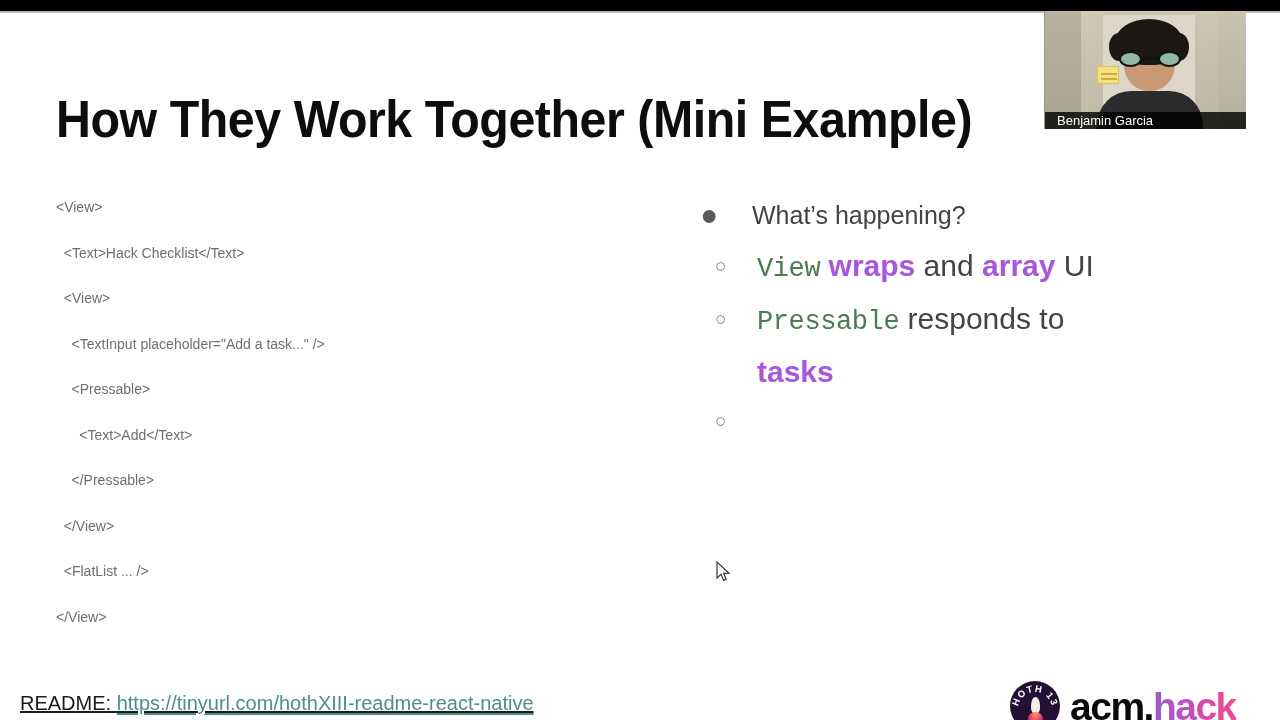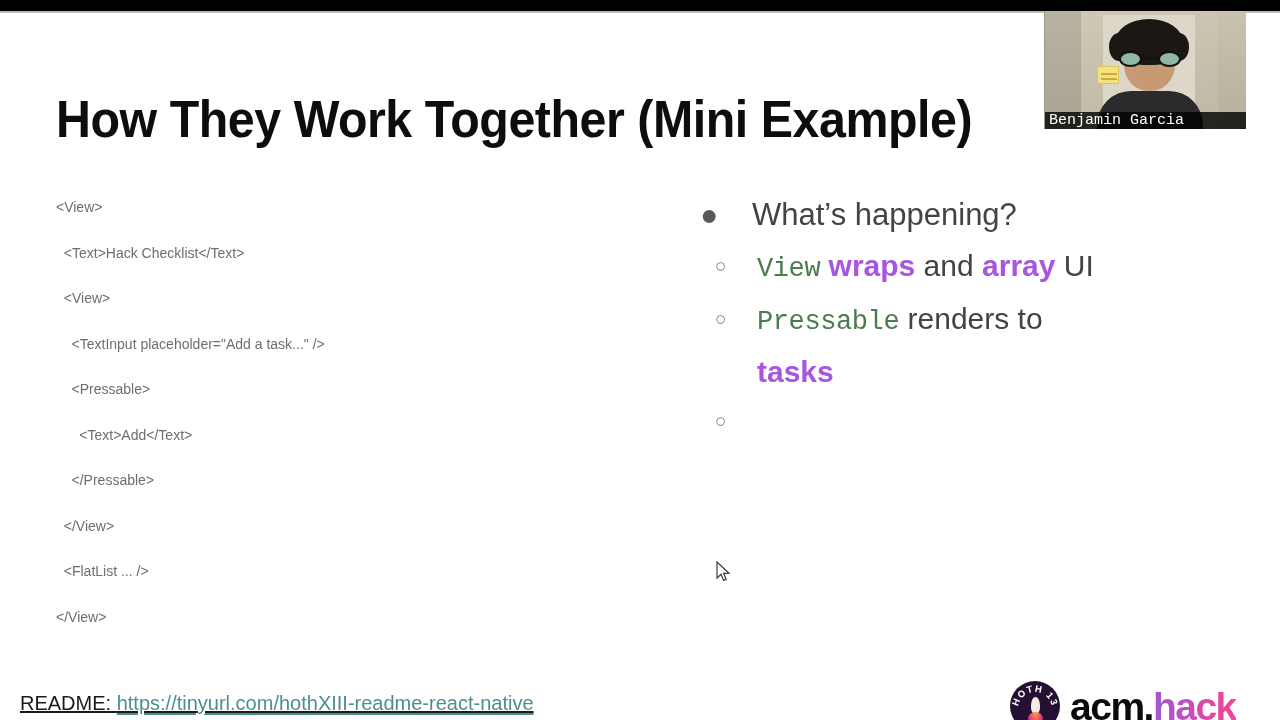--- a/index.html
+++ b/index.html
@@ -169,8 +169,8 @@
     display:flex; align-items:center;
   }
   .wc-name {
-    color:#ffffff; font-size:15px; padding-left:4px;
-    font-family:Liberation Mono, monospace; white-space:nowrap;
+    color:#ffffff; font-size:13px; padding-left:4px;
+    font-family:Liberation Sans, sans-serif; white-space:nowrap;margin-left:8px;
   }
 
   

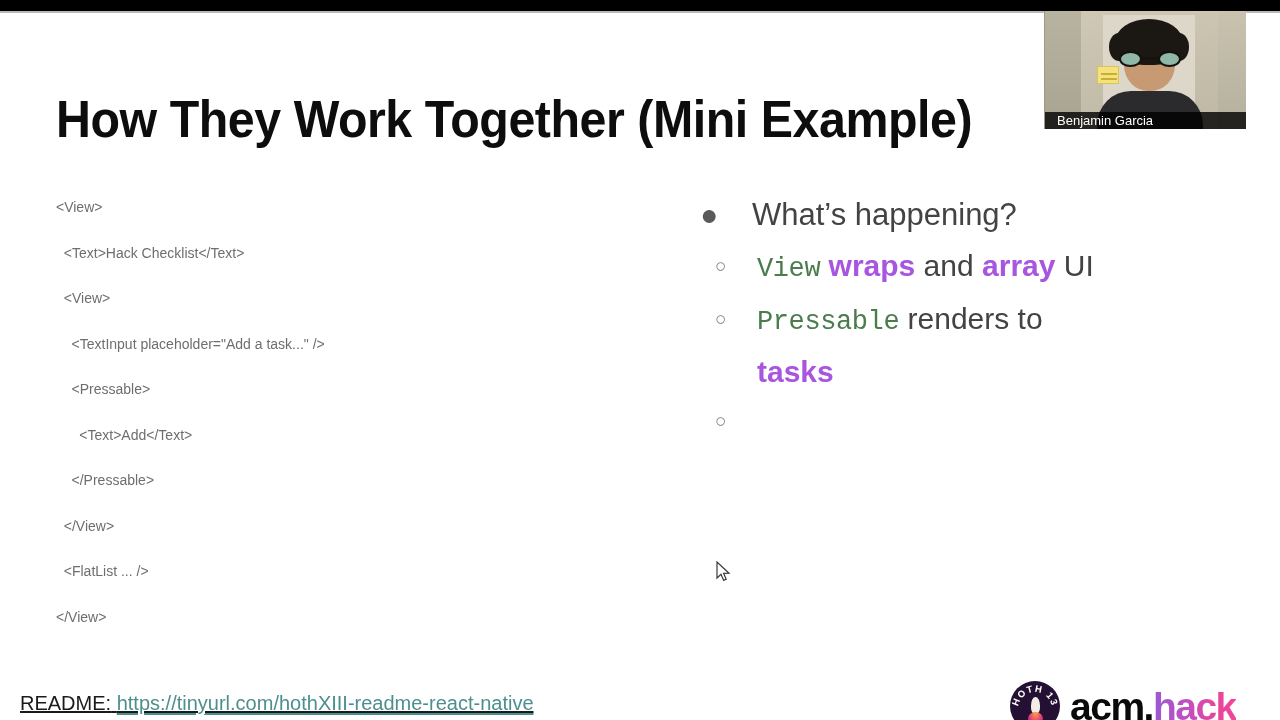--- a/index.html
+++ b/index.html
@@ -57,7 +57,7 @@
     padding-left:5px;
   }
   .b1-text {
-    font-size:31px; line-height:48px; color:#434343;
+    font-size:25px; line-height:48px; color:#434343;
     font-family:"Liberation Sans", sans-serif;
   }
 

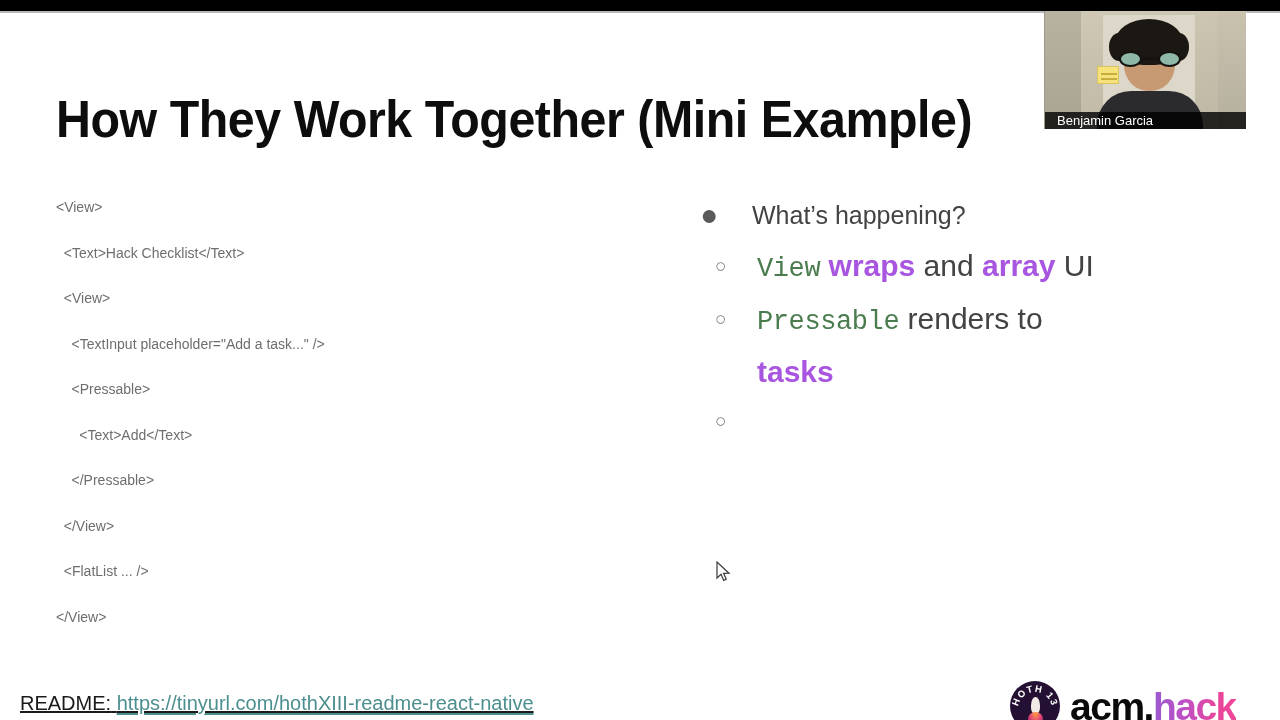--- a/index.html
+++ b/index.html
@@ -202,7 +202,7 @@
           </div>
           <div class="b2">
             <div class="b2-marker">○</div>
-            <div class="b2-text"><span class="mono-green">Pressable</span><span> renders to </span><span class="bold-purple">tasks</span></div>
+            <div class="b2-text"><span class="mono-green">Pressable</span><span> responds to </span><span class="bold-purple">tasks</span></div>
           </div>
           <div class="b2">
             <div class="b2-marker">○</div>

